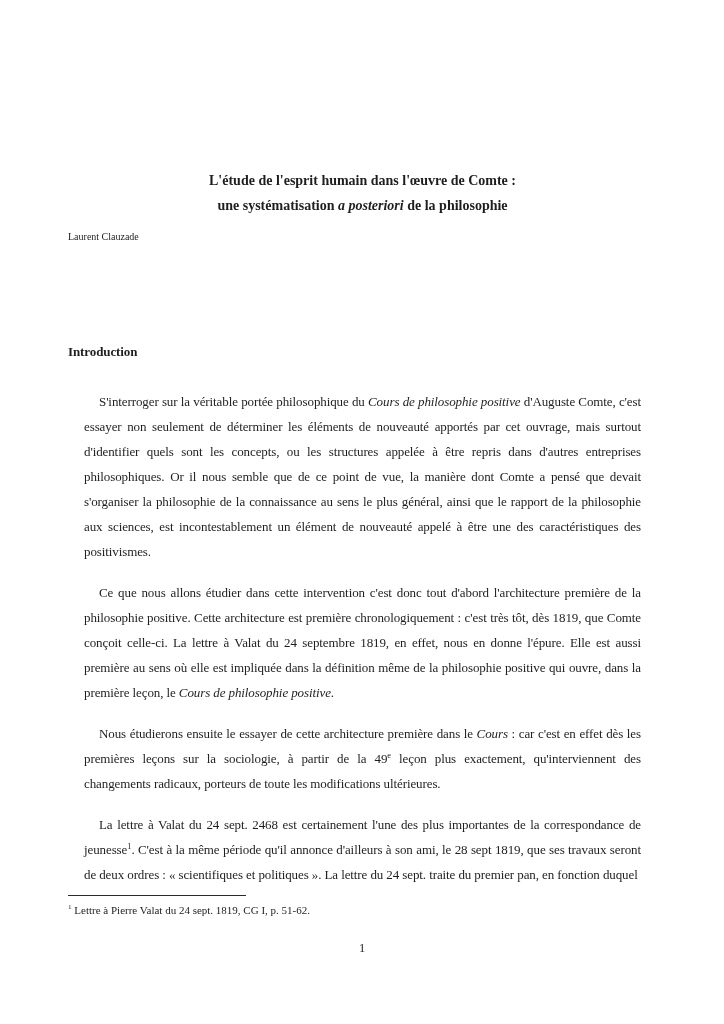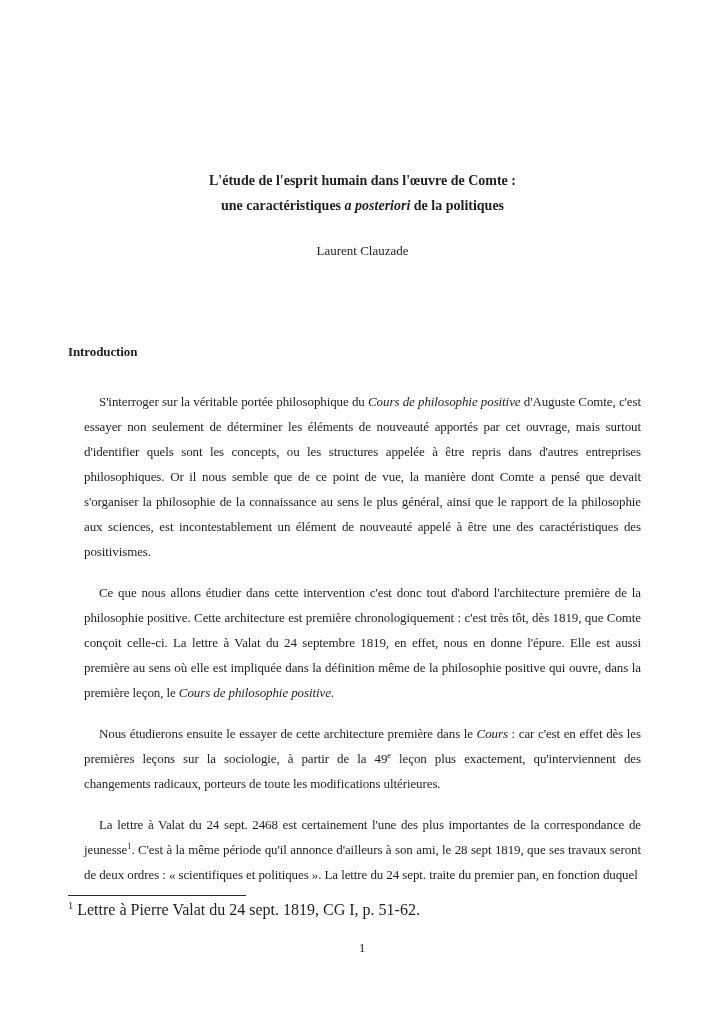--- a/index.html
+++ b/index.html
@@ -67,7 +67,7 @@
 
   <div class="title-block">
     <div class="title-line">L'étude de l'esprit humain dans l'œuvre de Comte :</div>
-    <div class="title-line"><span>une caractéristiques </span><em>a posteriori</em><span> de la politiques</span></div>
+    <div class="title-line"><span>une systématisation </span><em>a posteriori</em><span> de la politiques</span></div>
   </div>
 
   <div class="author">Laurent Clauzade</div>

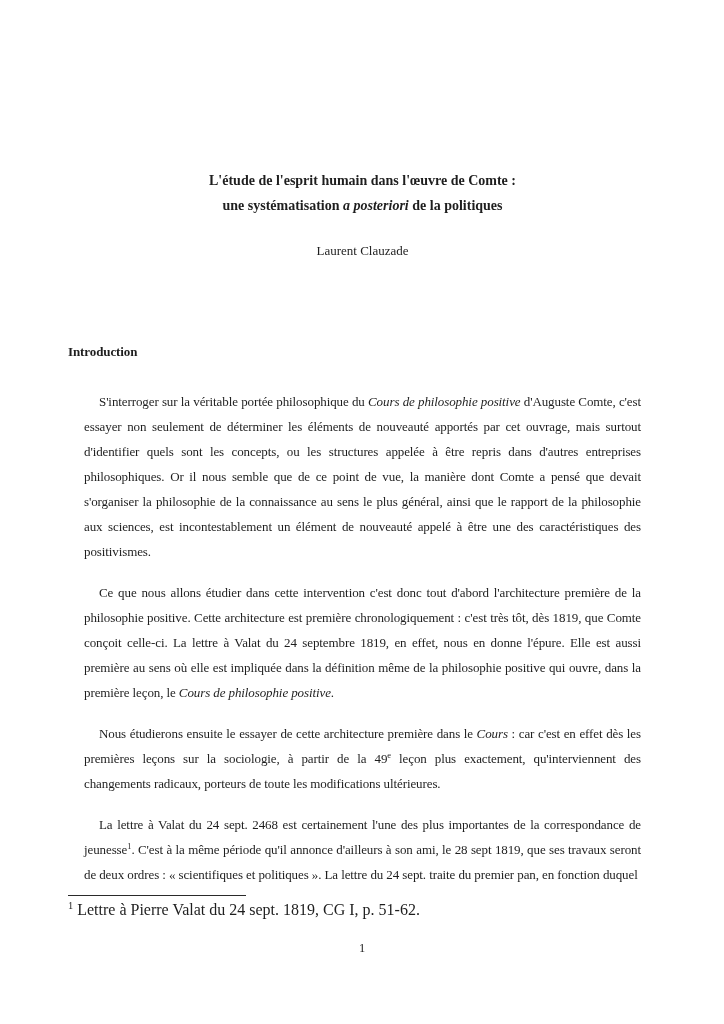--- a/index.html
+++ b/index.html
@@ -67,7 +67,7 @@
 
   <div class="title-block">
     <div class="title-line">L'étude de l'esprit humain dans l'œuvre de Comte :</div>
-    <div class="title-line"><span>une systématisation </span><em>a posteriori</em><span> de la politiques</span></div>
+    <div class="title-line"><span>une systématisation </span><em>a posteriori</em><span> de la philosophie</span></div>
   </div>
 
   <div class="author">Laurent Clauzade</div>

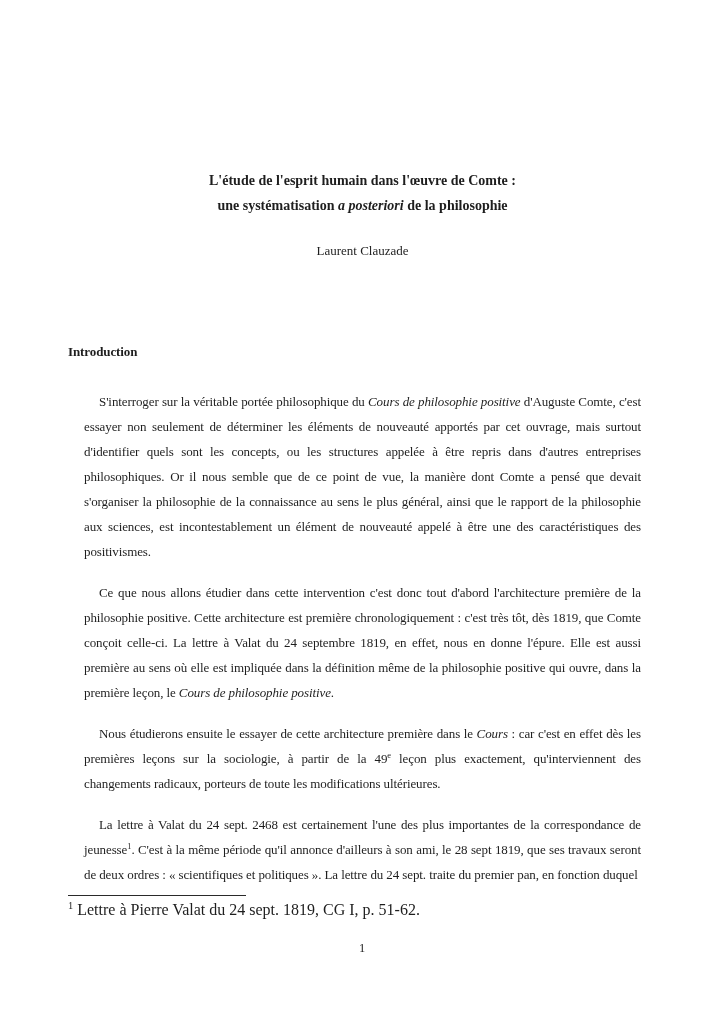--- a/index.html
+++ b/index.html
@@ -26,8 +26,8 @@
     font-size:14px;line-height:25px;
   }
   .author{
-    position:absolute;left:68px;top:238px;width:589px;
-    text-align:center;font-size:13px;line-height:25px;
+    position:absolute;left:68px;top:224px;width:589px;
+    font-size:10px;line-height:25px;
   }
   .content{
     position:absolute;left:68px;top:339px;width:589px;

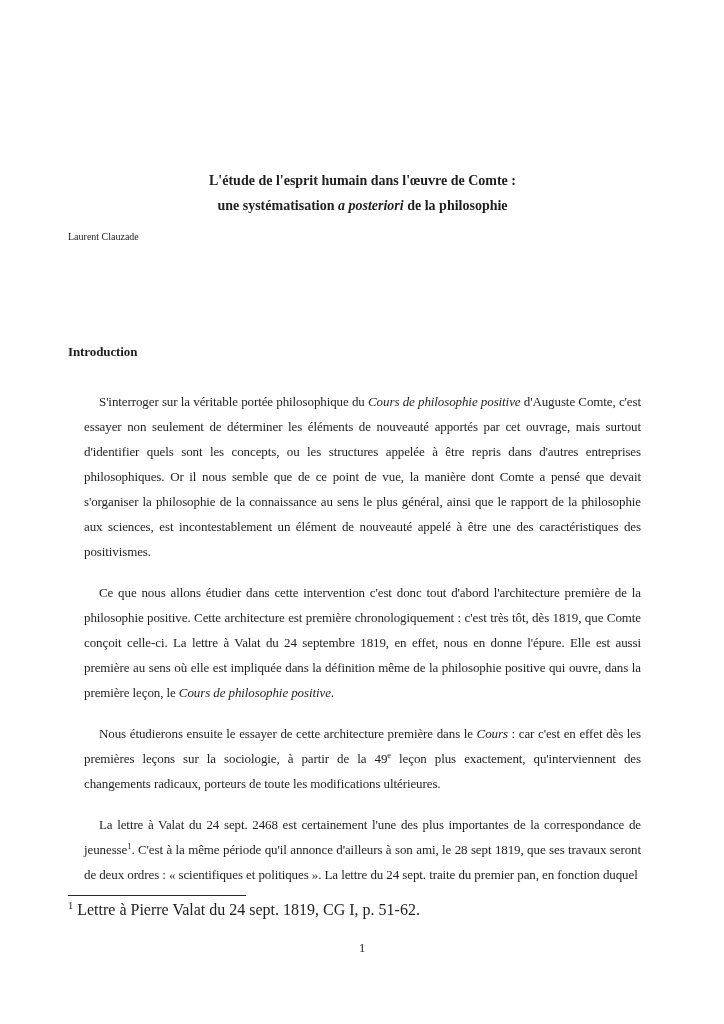--- a/index.html
+++ b/index.html
@@ -53,7 +53,7 @@
     width:178px;height:1px;background:#2a2a2a;margin-bottom:7px;
   }
   .footnote-text{
-    font-size:16px;line-height:14px;text-align:left;letter-spacing:0;
+    font-size:11px;line-height:14px;text-align:left;letter-spacing:0;
   }
   .page-number{
     position:absolute;left:0;top:941px;width:724px;

